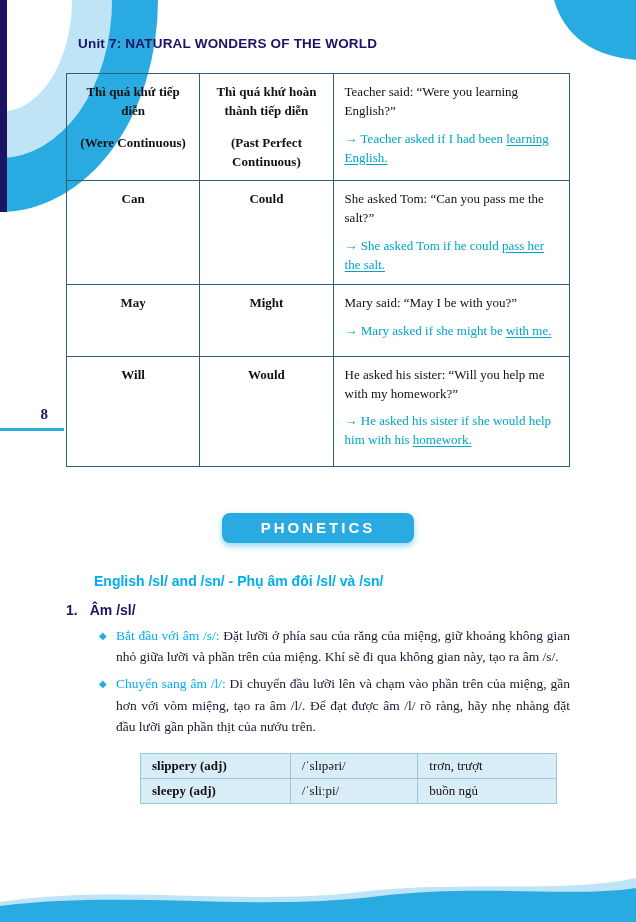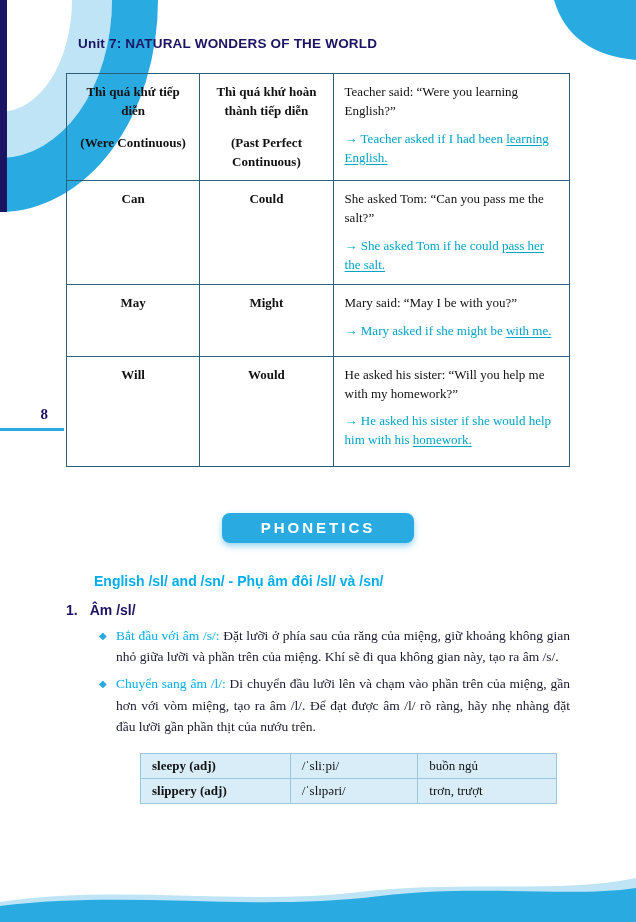--- a/index.html
+++ b/index.html
@@ -180,14 +180,14 @@
     <table class="vocab">
       <tbody>
           <tr>
+        <td class="v-word">slippery (adj)</td>
+        <td class="v-ipa">/ˈslɪpəri/</td>
+        <td class="v-mean">trơn, trượt</td>
+      </tr>
+      <tr>
         <td class="v-word">sleepy (adj)</td>
         <td class="v-ipa">/ˈsliːpi/</td>
         <td class="v-mean">buồn ngủ</td>
-      </tr>
-      <tr>
-        <td class="v-word">slippery (adj)</td>
-        <td class="v-ipa">/ˈslɪpəri/</td>
-        <td class="v-mean">trơn, trượt</td>
       </tr>
     </tbody>
       </table>

